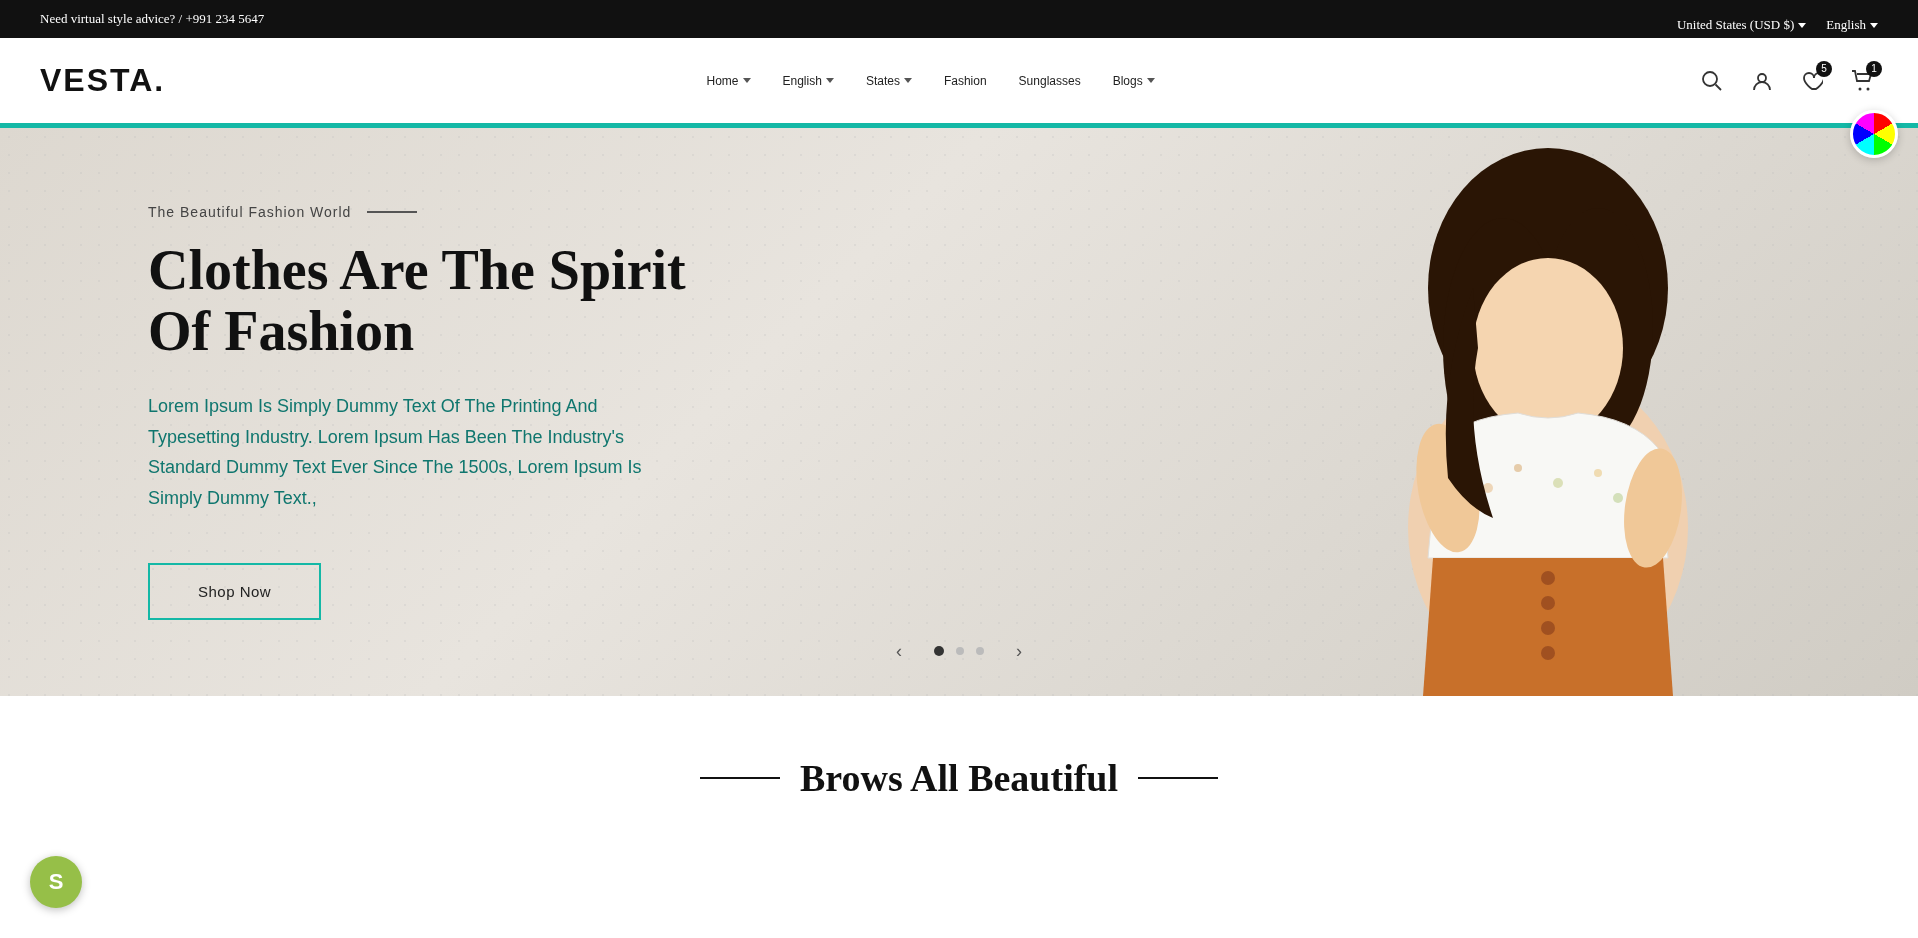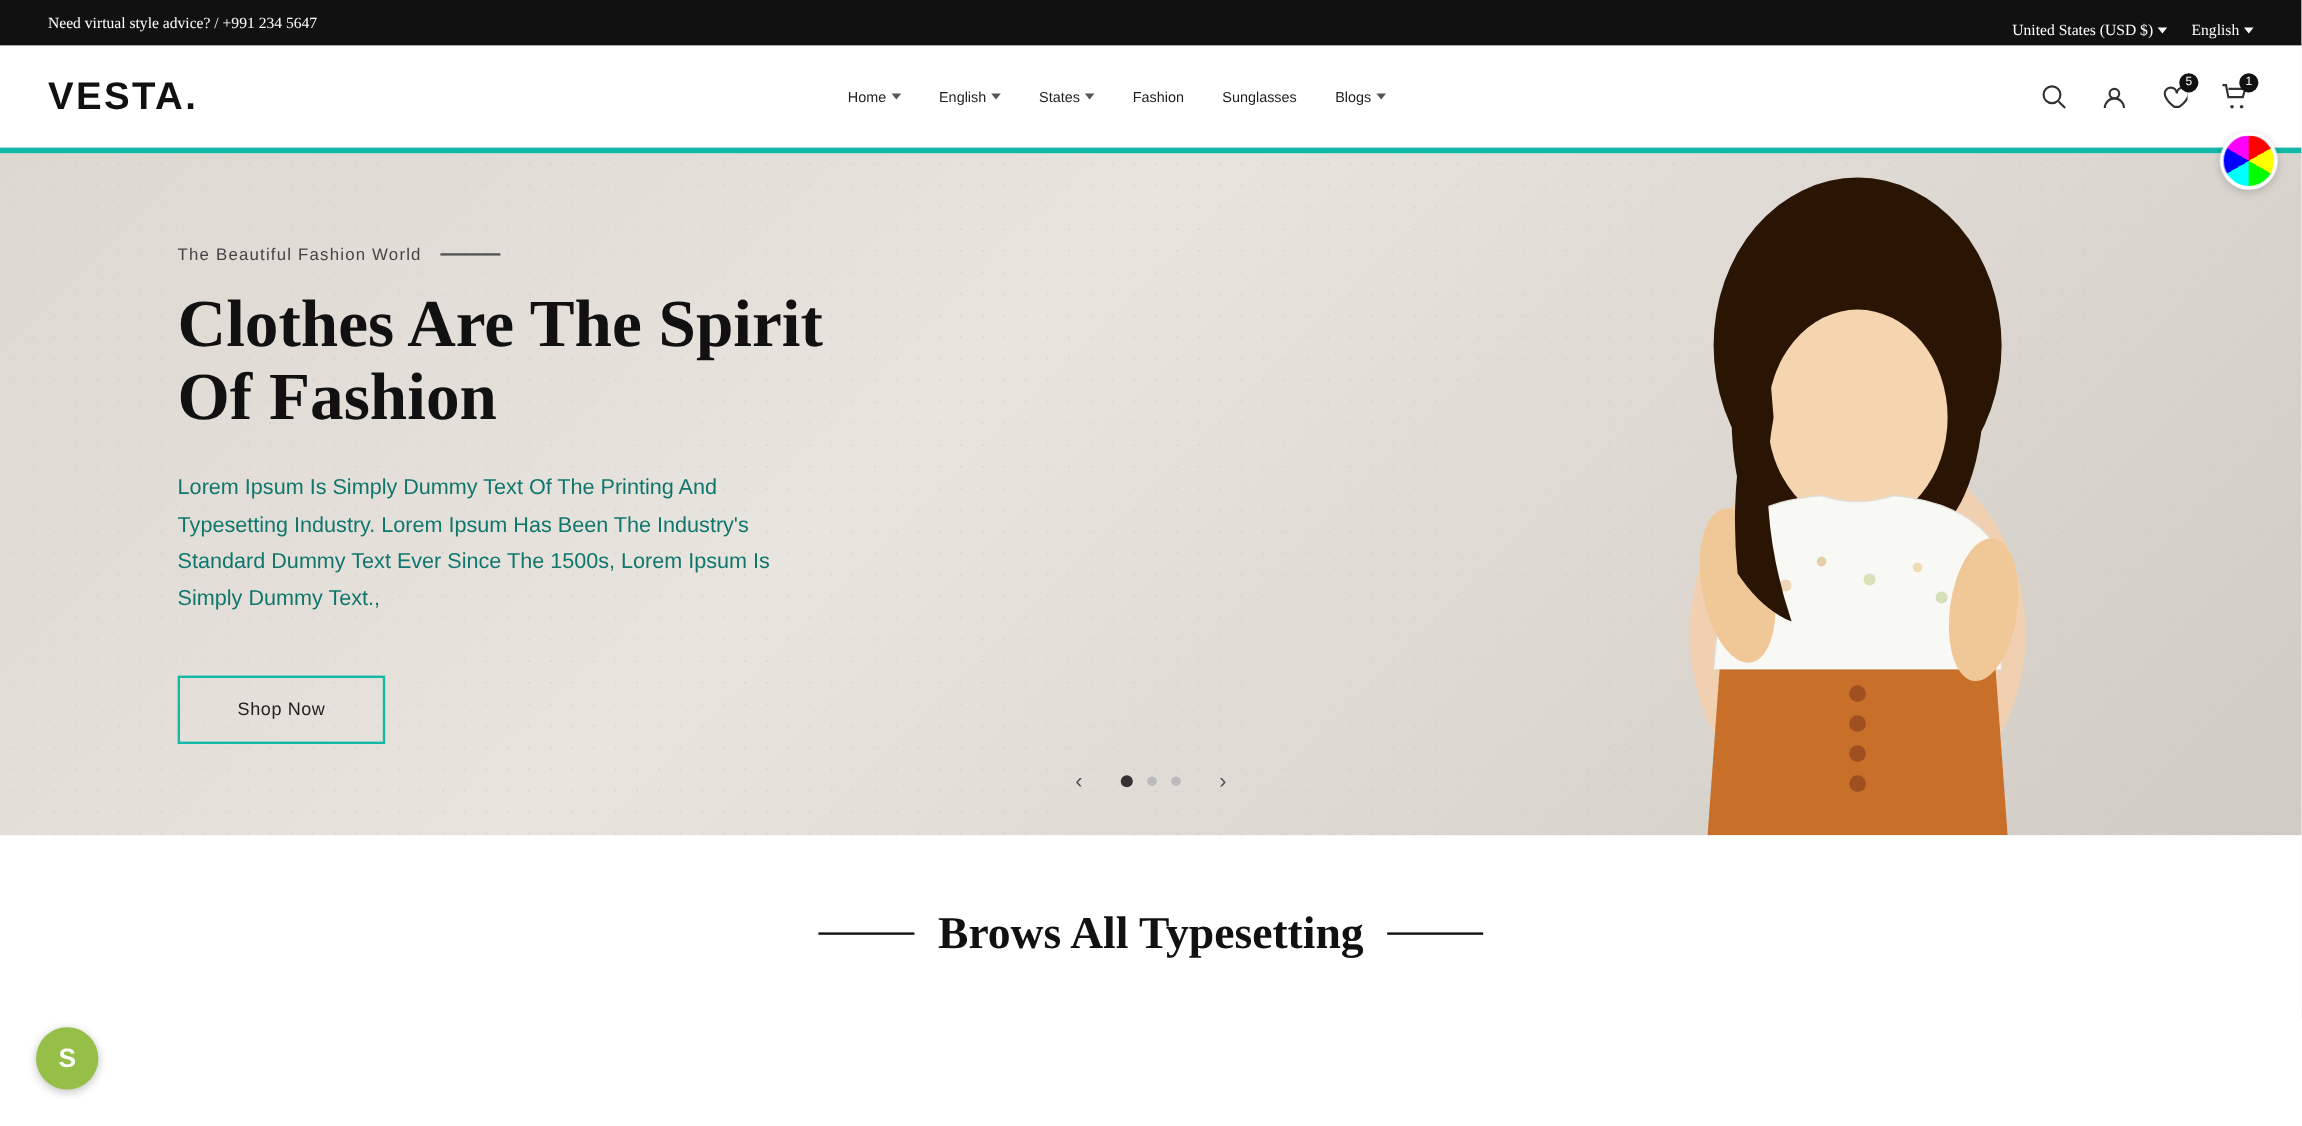--- a/index.html
+++ b/index.html
@@ -368,7 +368,7 @@
 <div class="bottom-section">
   <h2 class="bottom-title">
     <span class="title-line"></span>
-    <span>Brows All Typesetting</span>
+    <span>Brows All Beautiful</span>
     <span class="title-line"></span>
   </h2>
 </div>

